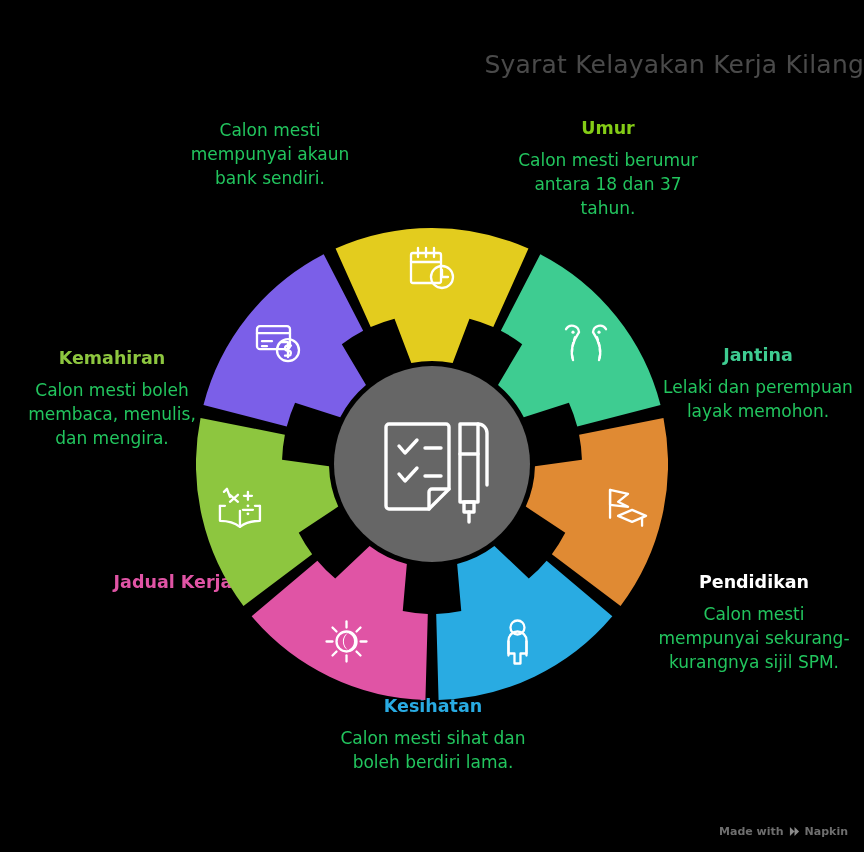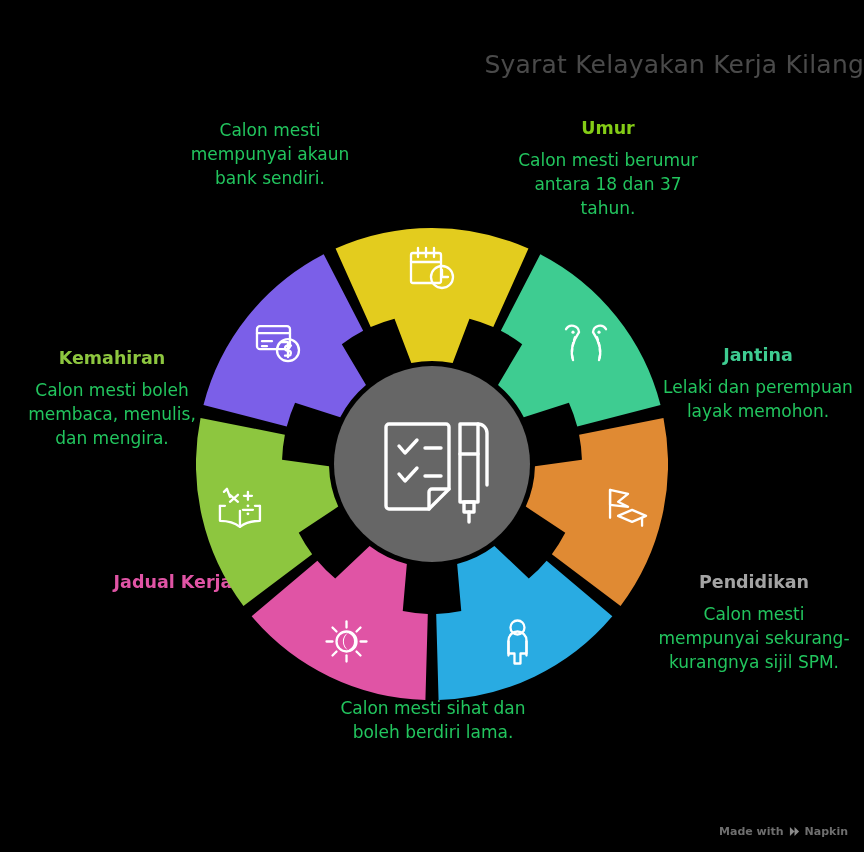--- a/index.html
+++ b/index.html
@@ -102,7 +102,7 @@
 </div>
 
 <div class="callout" id="callout-pendidikan">
-  <div class="c-title" style="color:#a3a3a3">Pendidikan</div>
+  <div class="c-title" style="color:#ffffff">Pendidikan</div>
   <div class="c-body">Calon mesti mempunyai sekurang-kurangnya sijil SPM.</div>
 </div>
 

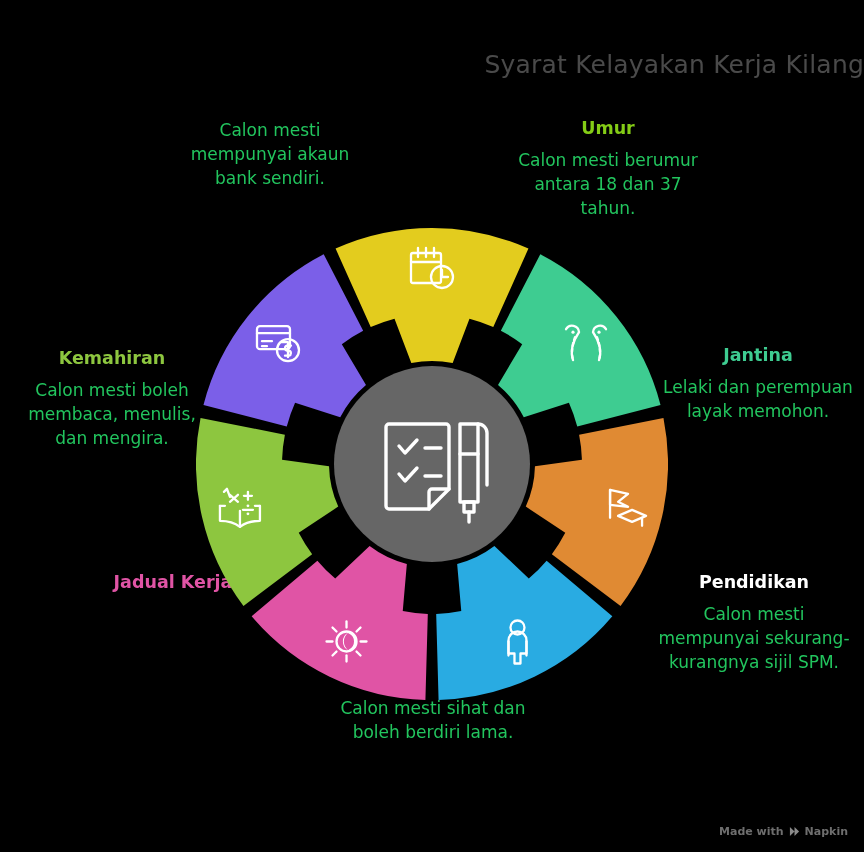--- a/index.html
+++ b/index.html
@@ -107,6 +107,7 @@
 </div>
 
 <div class="callout" id="callout-kesihatan">
+  <div class="c-title" style="color:#29ABE2">Kesihatan</div>
   <div class="c-body">Calon mesti sihat dan boleh berdiri lama.</div>
 </div>
 

